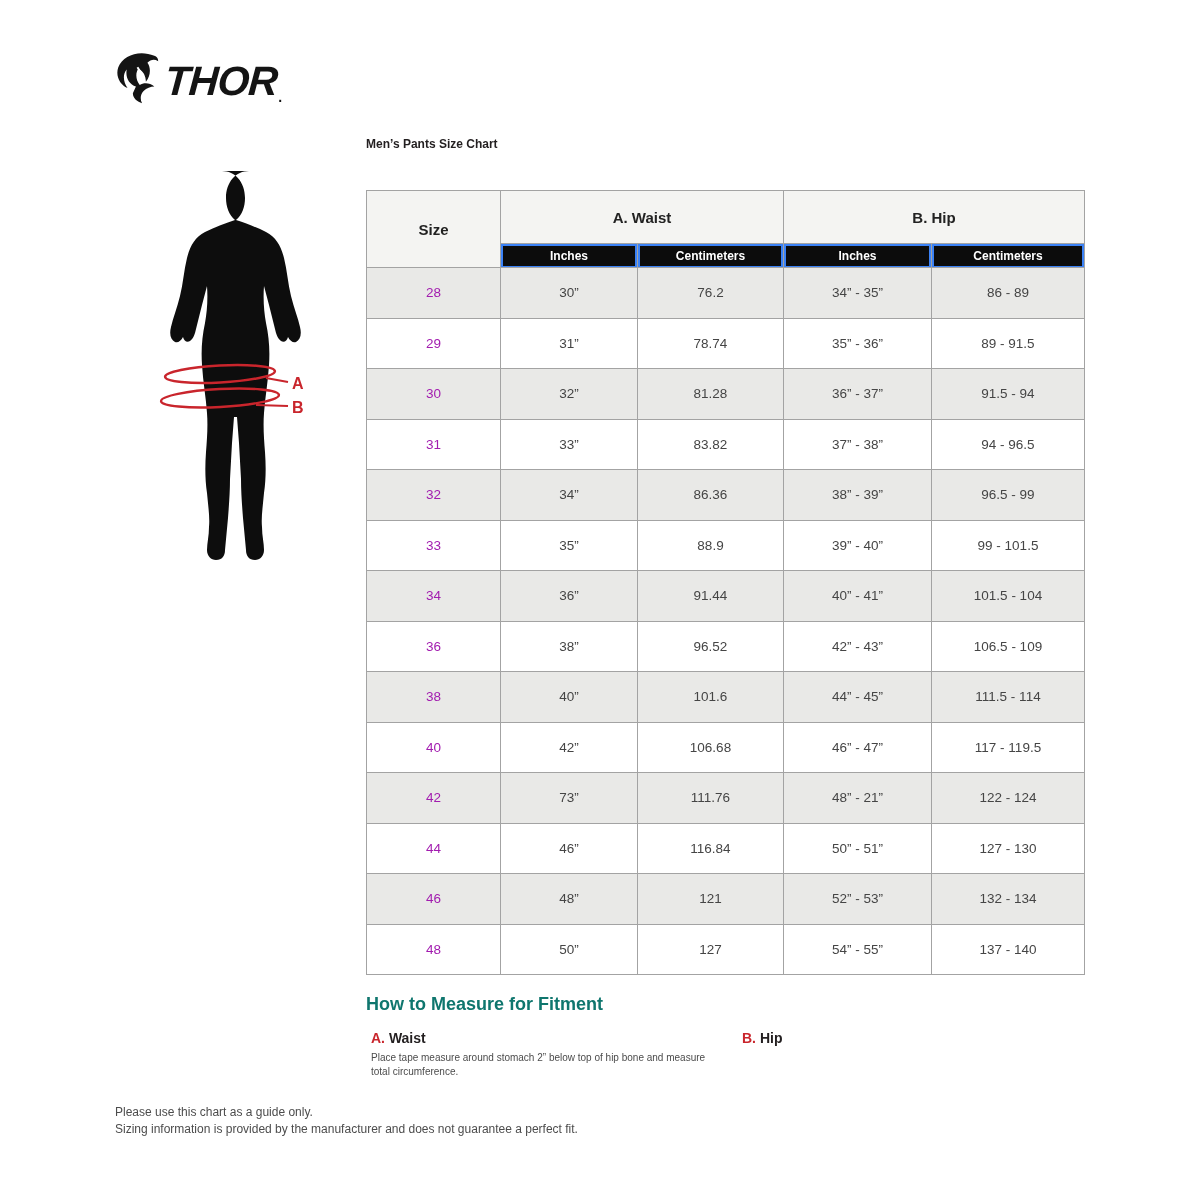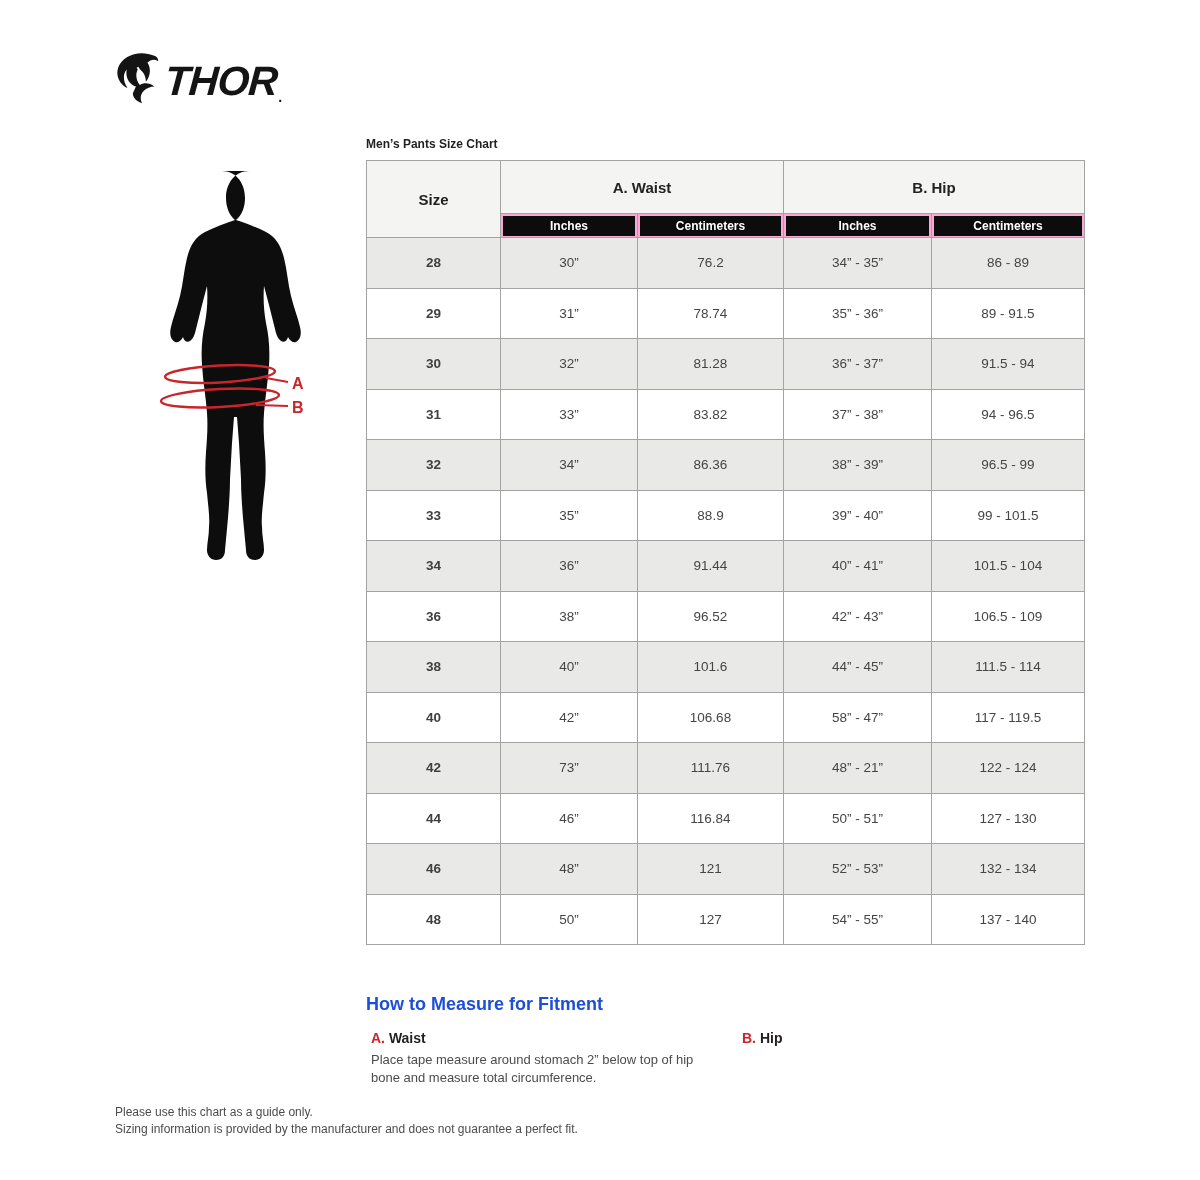--- a/index.html
+++ b/index.html
@@ -25,7 +25,7 @@
   .howto-title { position:absolute; left:366px; top:994px; font-size:18px; font-weight:bold; color:#1d4ed8; }
 
   
-  .table-wrap { position:absolute; left:366px; top:160px; width:718px; }
+  .table-wrap { position:absolute; left:366px; top:190px; width:718px; }
   table.size-chart { border-collapse:collapse; width:718px; table-layout:fixed; }
   .size-chart th, .size-chart td {
     border:1.5px solid #a3a3a3; text-align:center; vertical-align:middle; padding:0;

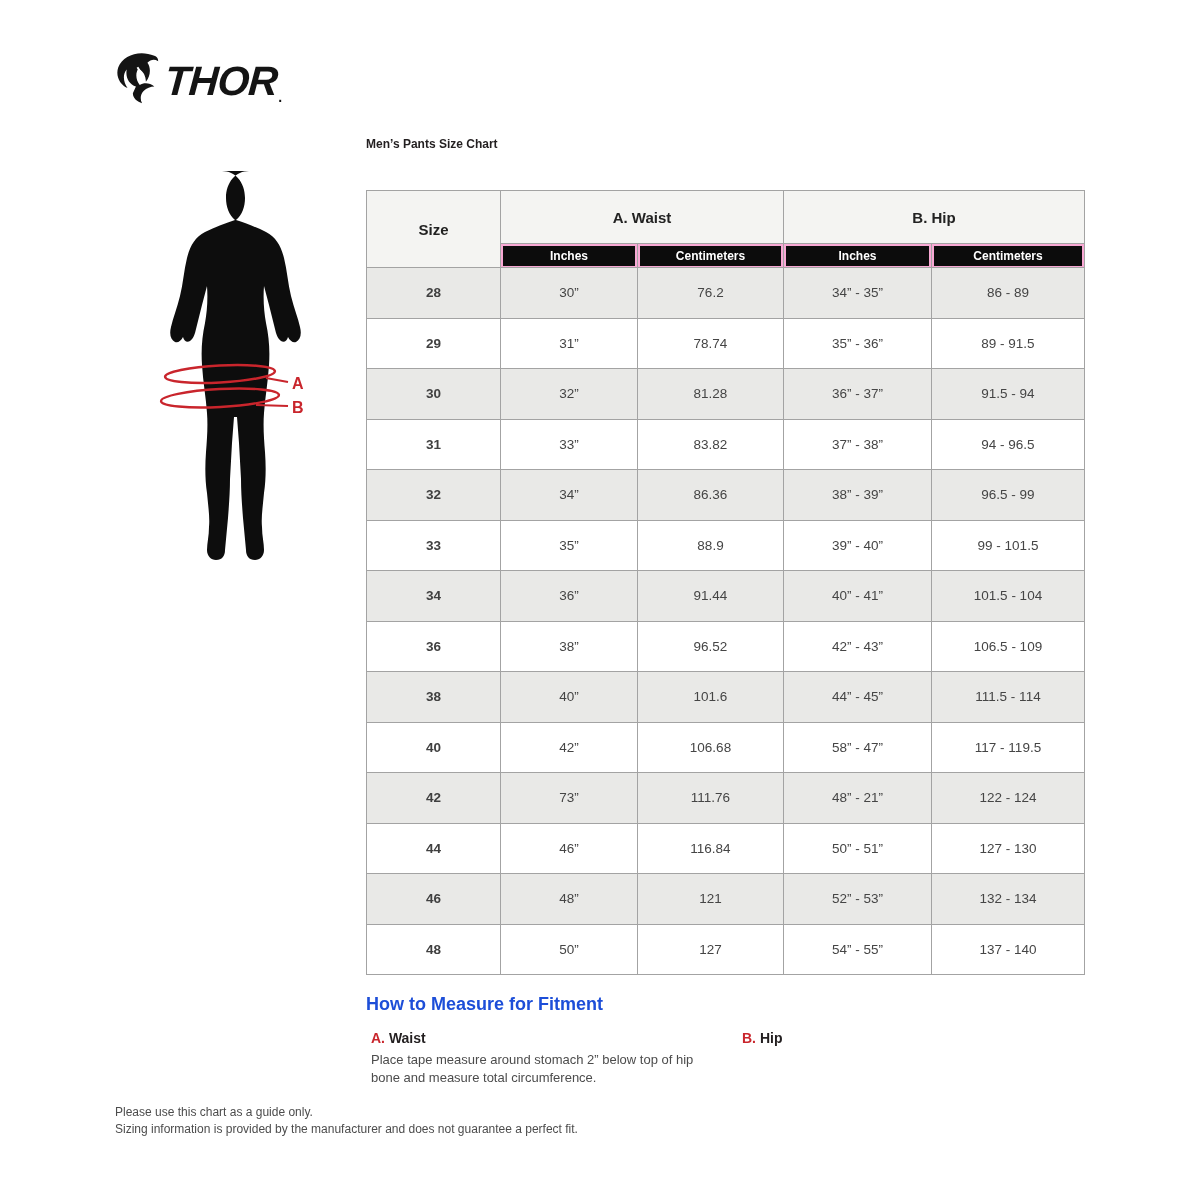--- a/index.html
+++ b/index.html
@@ -36,7 +36,7 @@
   .size-chart thead th.size-head {
     background:#f4f4f2; font-size:15px; font-weight:bold; color:#222;
   }
-  .size-chart .subrow td { height:23px; background:#f9a8d4; }
+  .size-chart .subrow td { height:23px; background:#3b82f6; }
   .size-chart .subrow .bar {
     background:#0c0c0c; color:#ffffff; font-size:12px; font-weight:bold;
     height:20px; line-height:20px; margin:0 2px;

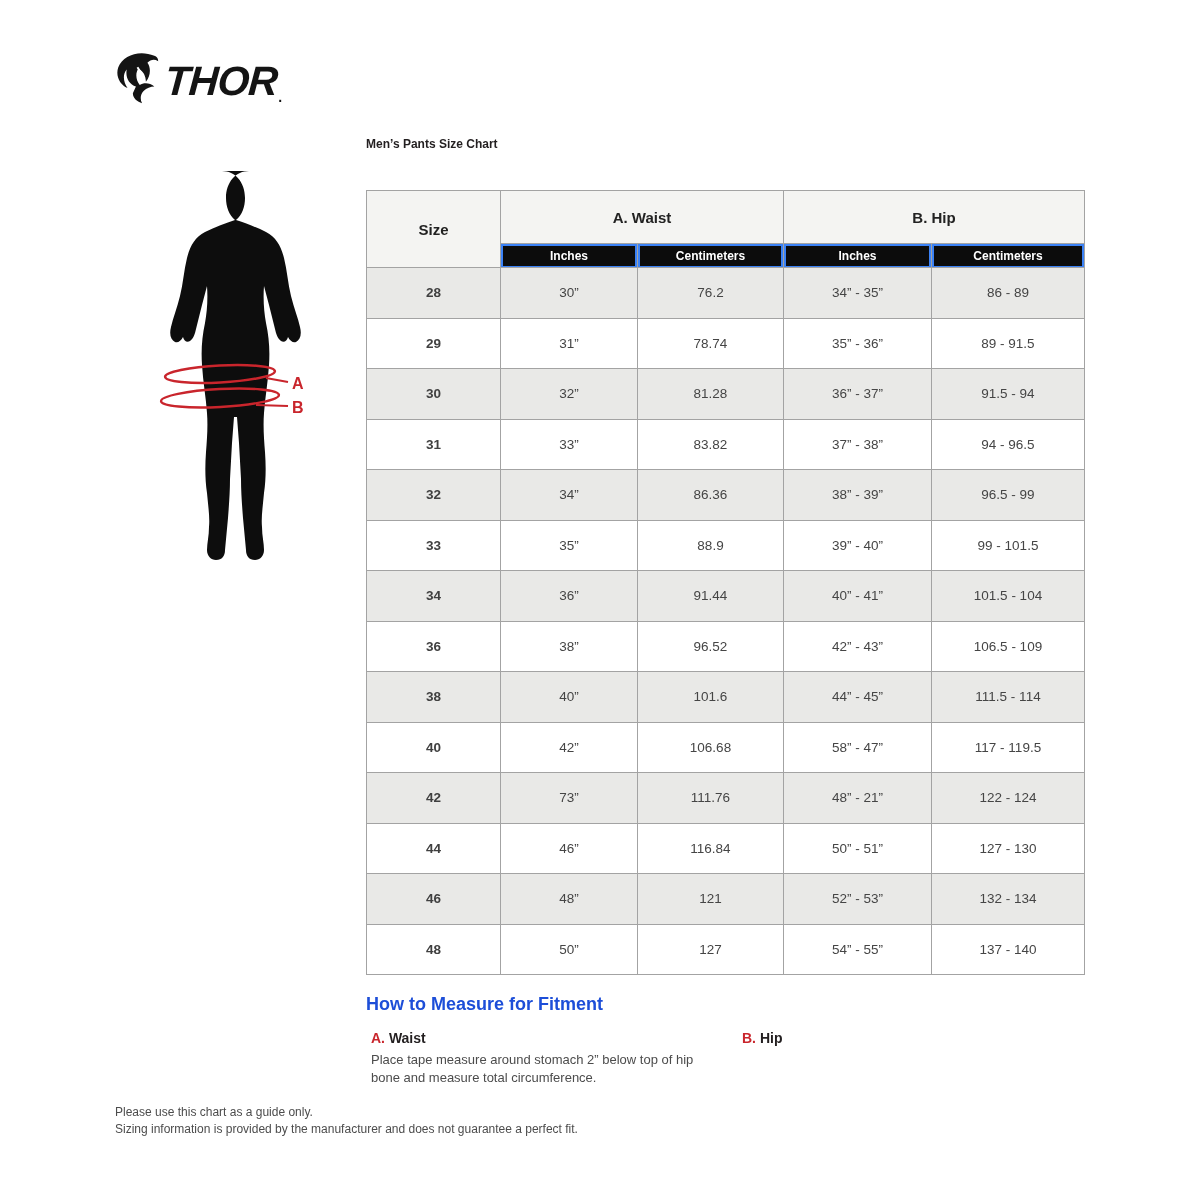--- a/index.html
+++ b/index.html
@@ -43,7 +43,7 @@
   }
   .size-chart tbody td { height:49.5px; font-size:13.5px; color:#454545; background:#ffffff; }
   .size-chart tbody tr.stripe td { background:#e9e9e7; }
-  .size-chart tbody td.size-cell { font-weight:bold; color:#404040; }
+  .size-chart tbody td.size-cell { font-weight:normal; color:#a21caf; }
 
   
   .measure-col { position:absolute; top:1030px; }

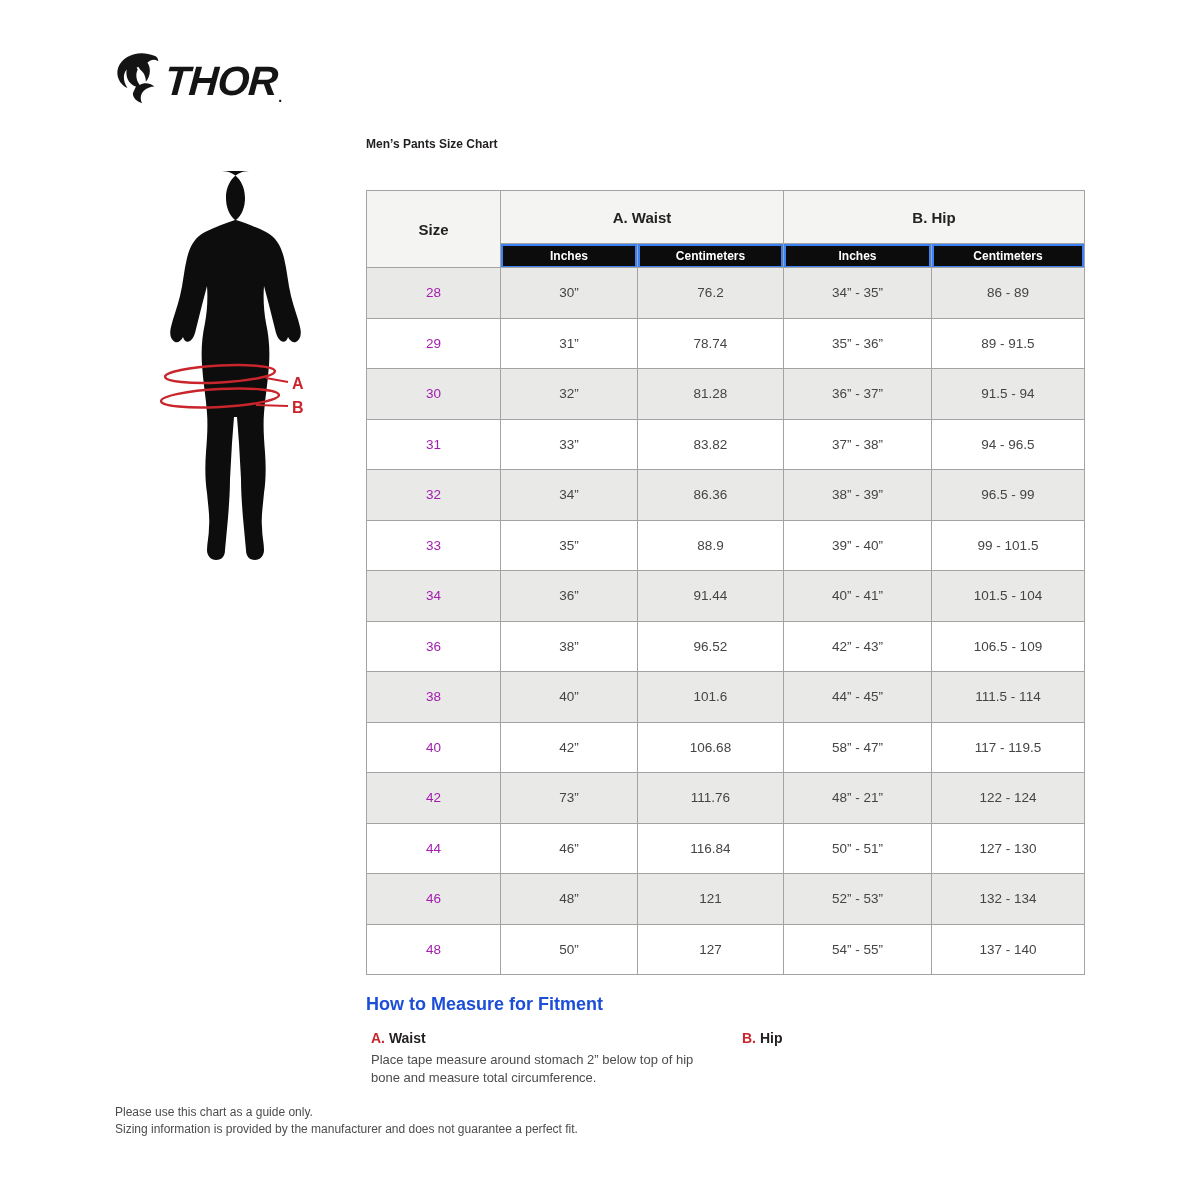--- a/index.html
+++ b/index.html
@@ -184,7 +184,7 @@
             <td class="size-cell">40</td>
             <td>42”</td>
             <td>106.68</td>
-            <td>58” - 47”</td>
+            <td>46” - 47”</td>
             <td>117 - 119.5</td>
           </tr>
           <tr class="stripe">

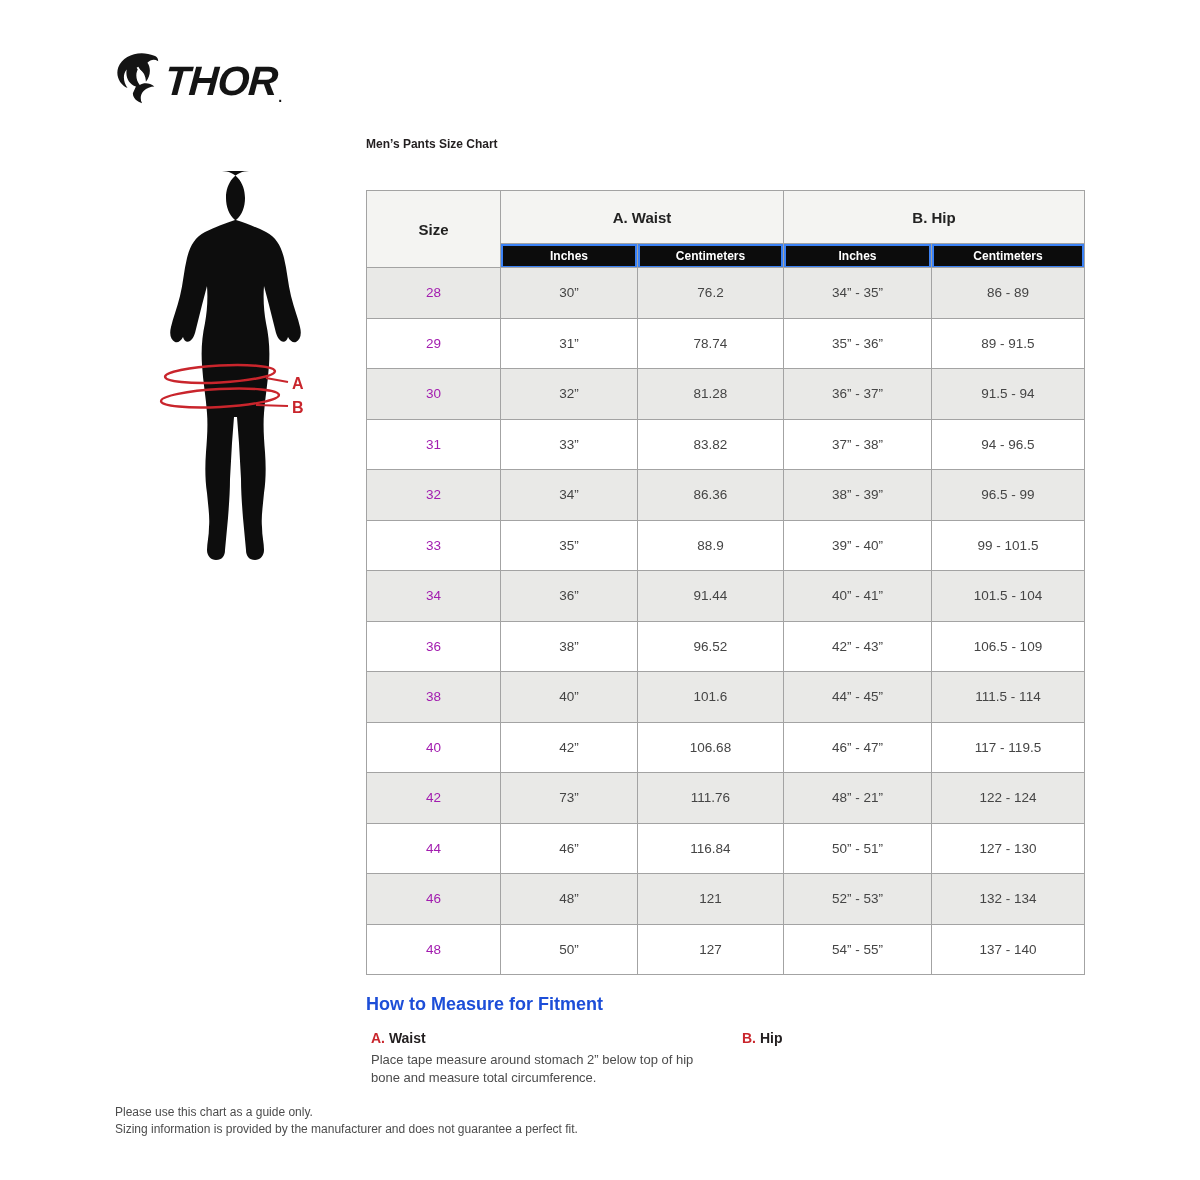--- a/index.html
+++ b/index.html
@@ -22,7 +22,7 @@
 
   
   .chart-title { position:absolute; left:366px; top:137px; font-size:12px; font-weight:bold; color:#231f20; }
-  .howto-title { position:absolute; left:366px; top:994px; font-size:18px; font-weight:bold; color:#1d4ed8; }
+  .howto-title { position:absolute; left:366px; top:994px; font-size:18px; font-weight:bold; color:#0f766e; }
 
   
   .table-wrap { position:absolute; left:366px; top:190px; width:718px; }

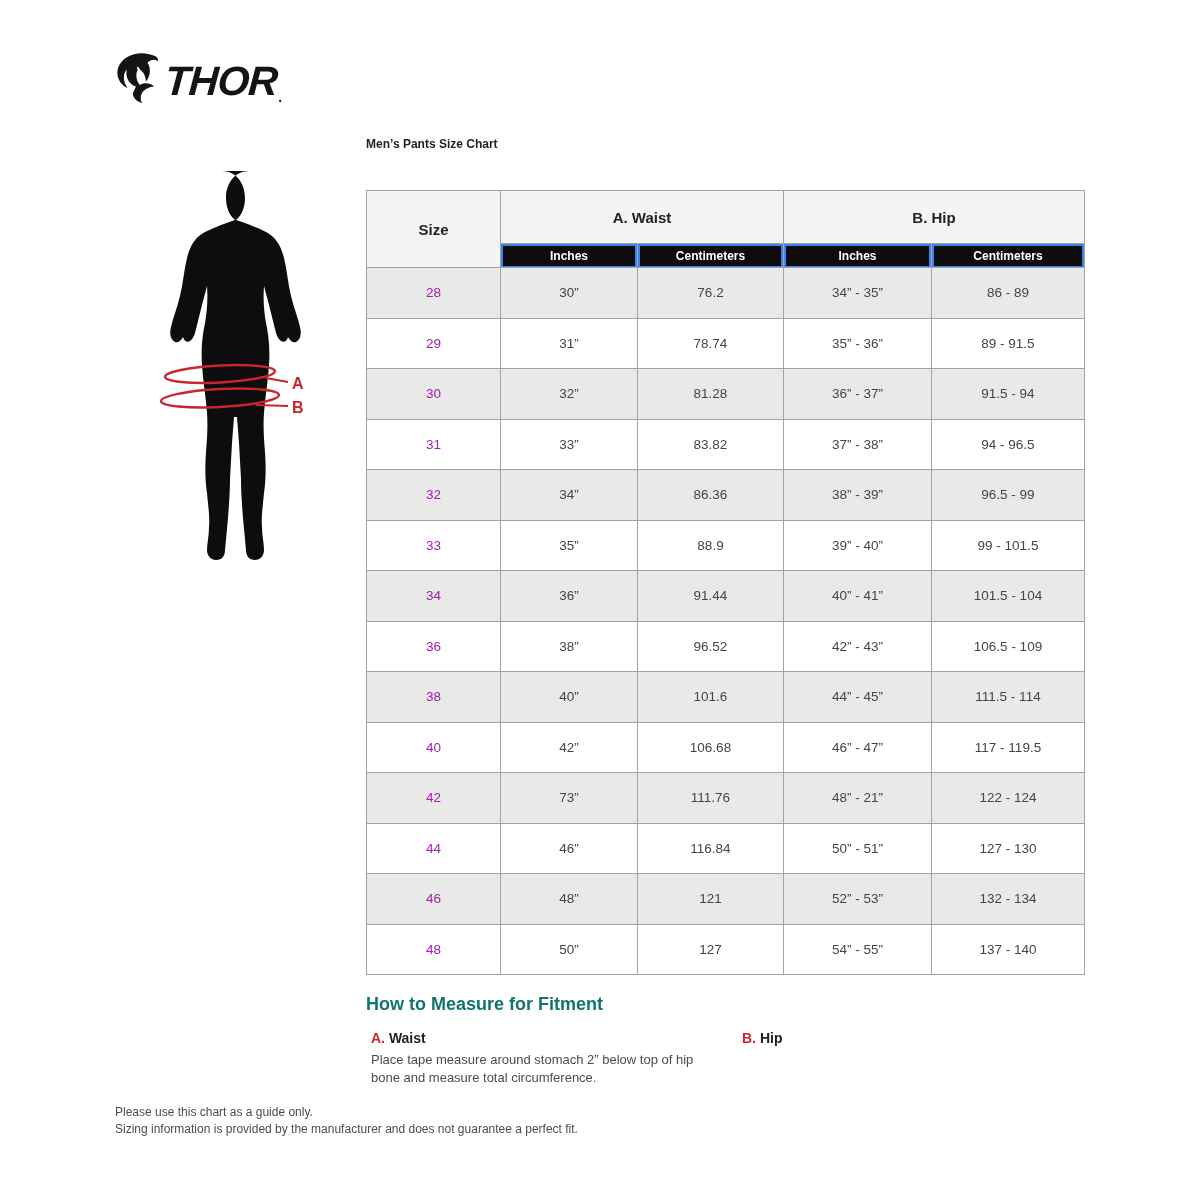--- a/index.html
+++ b/index.html
@@ -51,7 +51,7 @@
   .measure-b { left:742px; width:345px; }
   .measure-label { font-size:14px; font-weight:bold; color:#231f20; margin-bottom:5px; }
   .measure-label .prefix { color:#c9252c; }
-  .measure-text { font-size:13px; color:#4c4c4c; line-height:1.42; }
+  .measure-text { font-size:10px; color:#4c4c4c; line-height:1.42; }
 
   
   .footer { position:absolute; left:115px; top:1104px; font-size:12px; color:#4c4c4c; line-height:1.38; }

